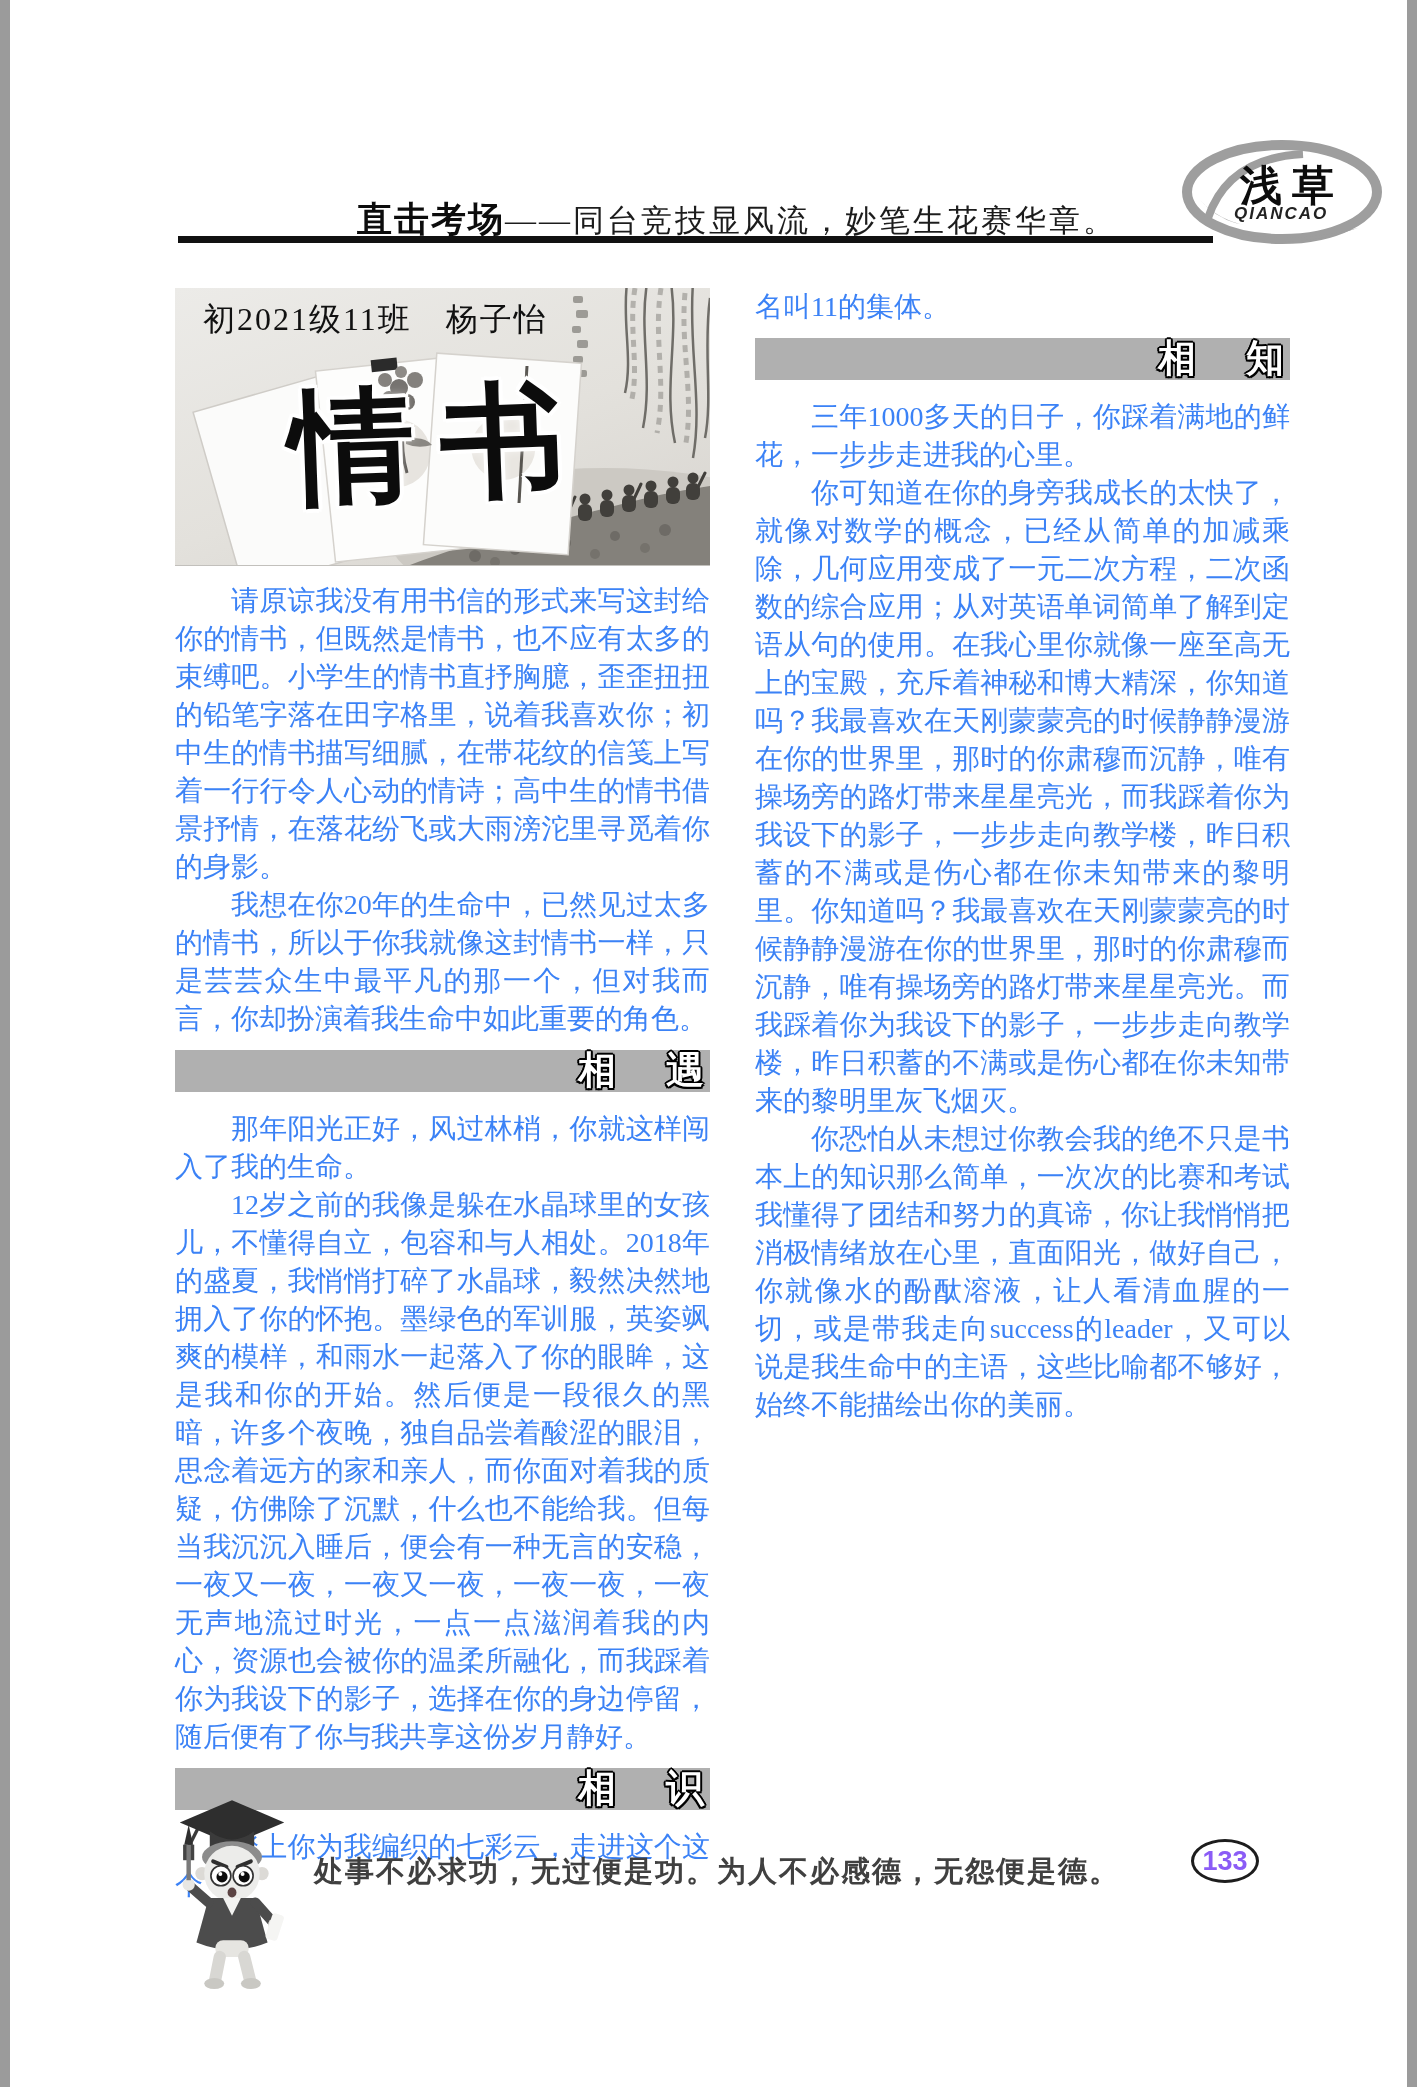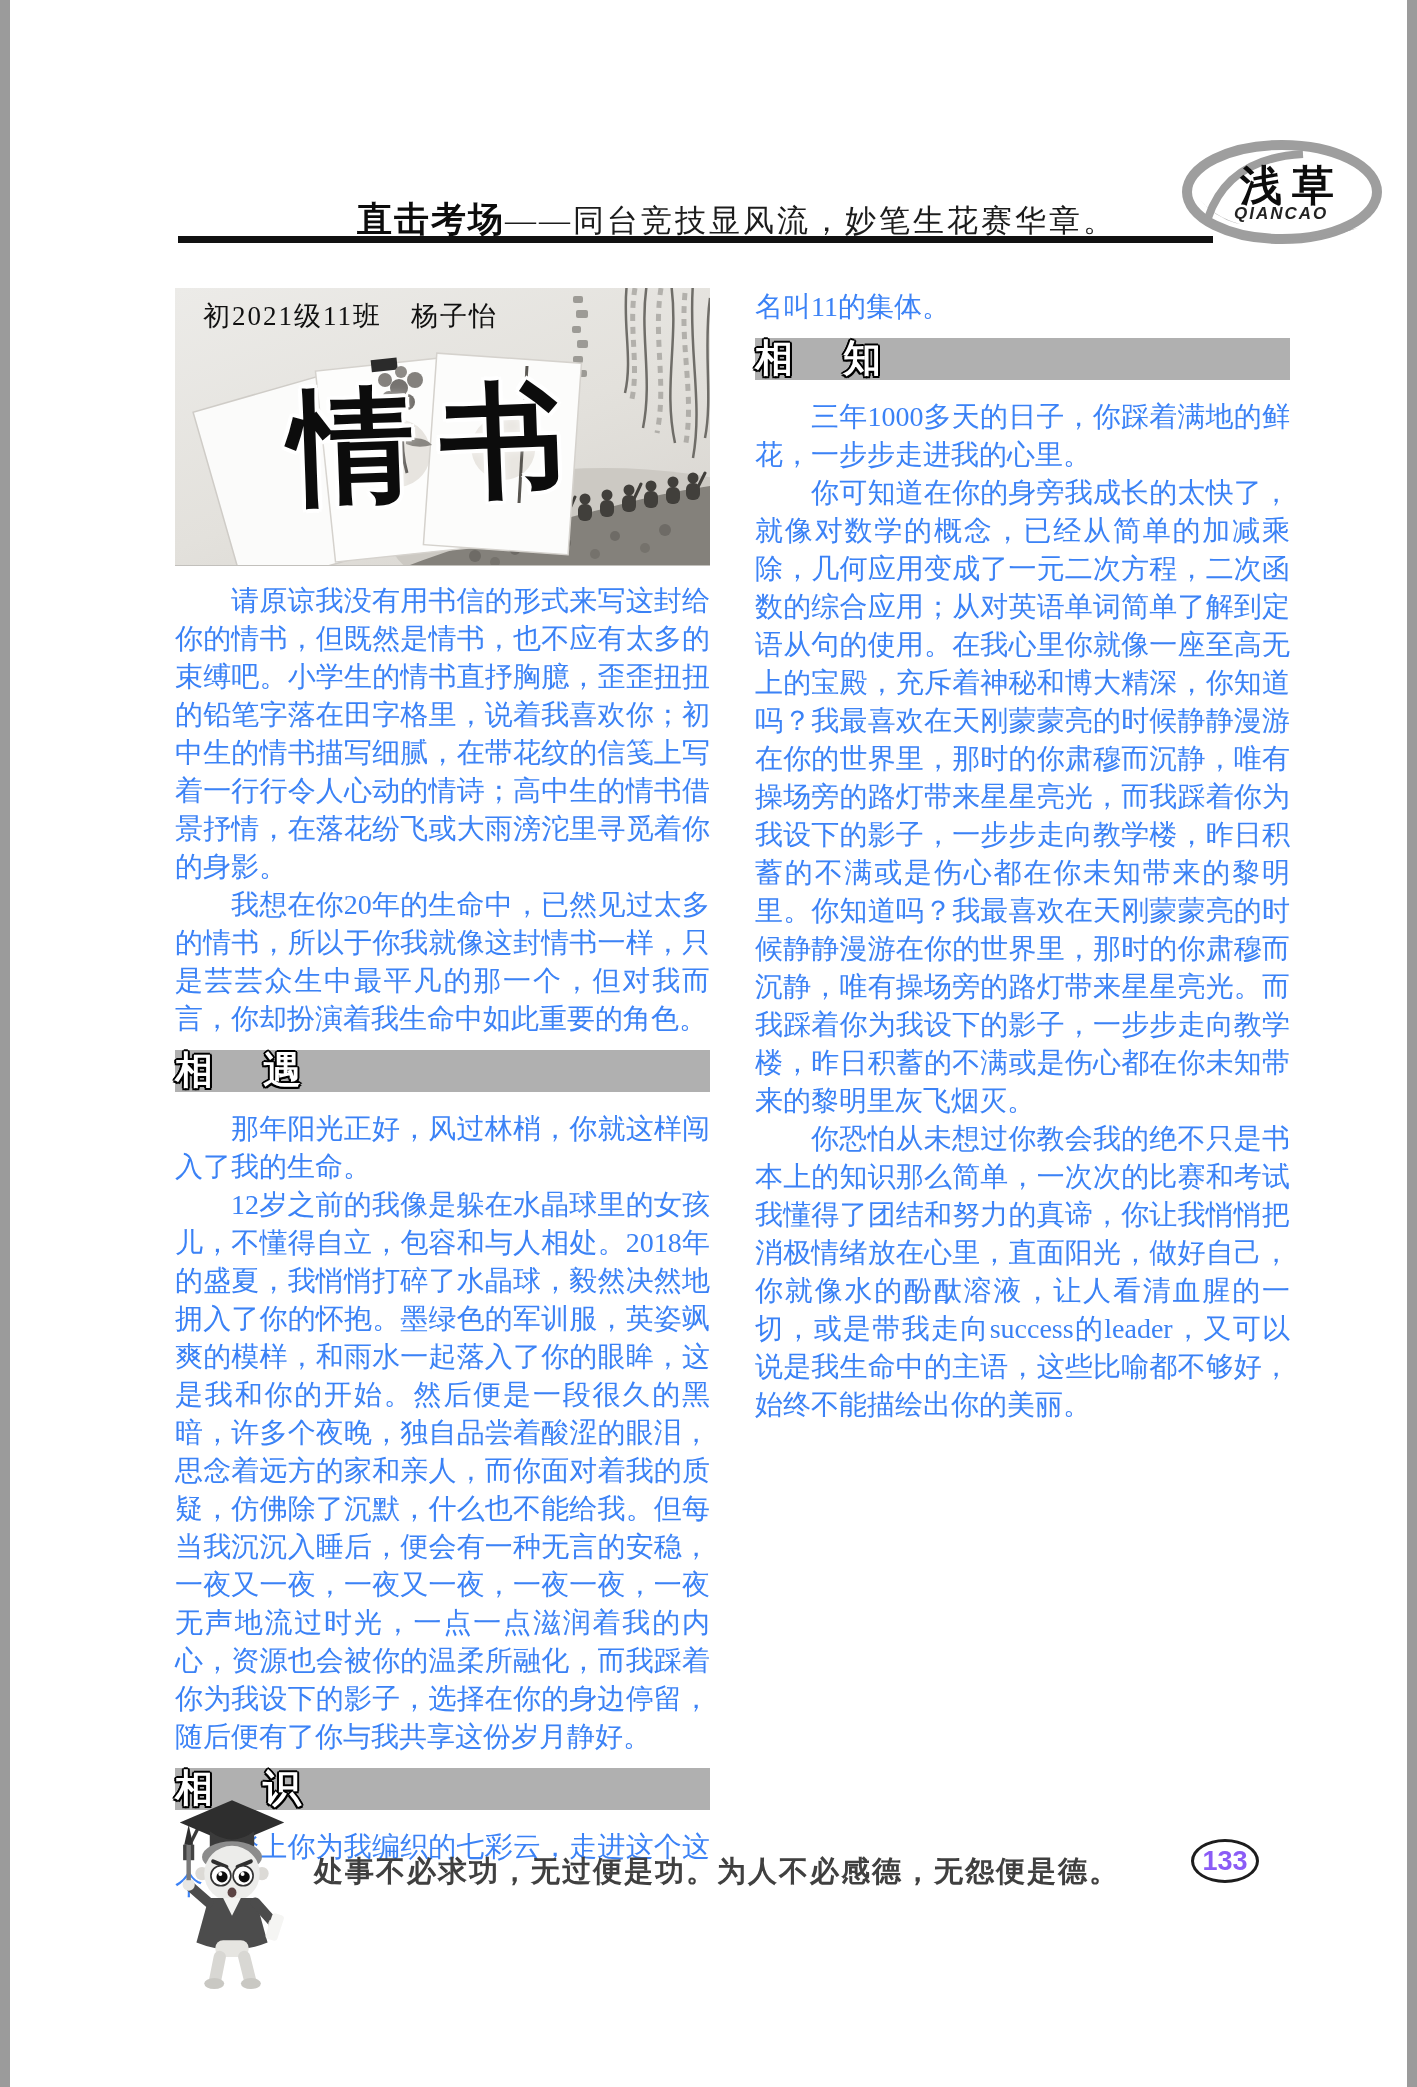--- a/index.html
+++ b/index.html
@@ -32,7 +32,7 @@
   
   .banner{position:relative;width:535px;height:277px;background:linear-gradient(160deg,#ecebe8 0%,#e3e1dc 55%,#d7d4cf 100%);overflow:hidden;border-bottom:1px solid #c2c0bc;}
   .banner svg.art{position:absolute;left:0;top:0;}
-  .byline{position:absolute;left:28px;top:10px;font-size:27px;color:#111;letter-spacing:2px;white-space:nowrap;}
+  .byline{position:absolute;left:28px;top:10px;font-size:32px;color:#111;letter-spacing:2px;white-space:nowrap;}
   .banner-title{
     position:absolute;left:115px;top:74px;font-size:124px;font-weight:700;letter-spacing:26px;color:#0c0c0c;
     transform:rotate(-2deg);white-space:nowrap;

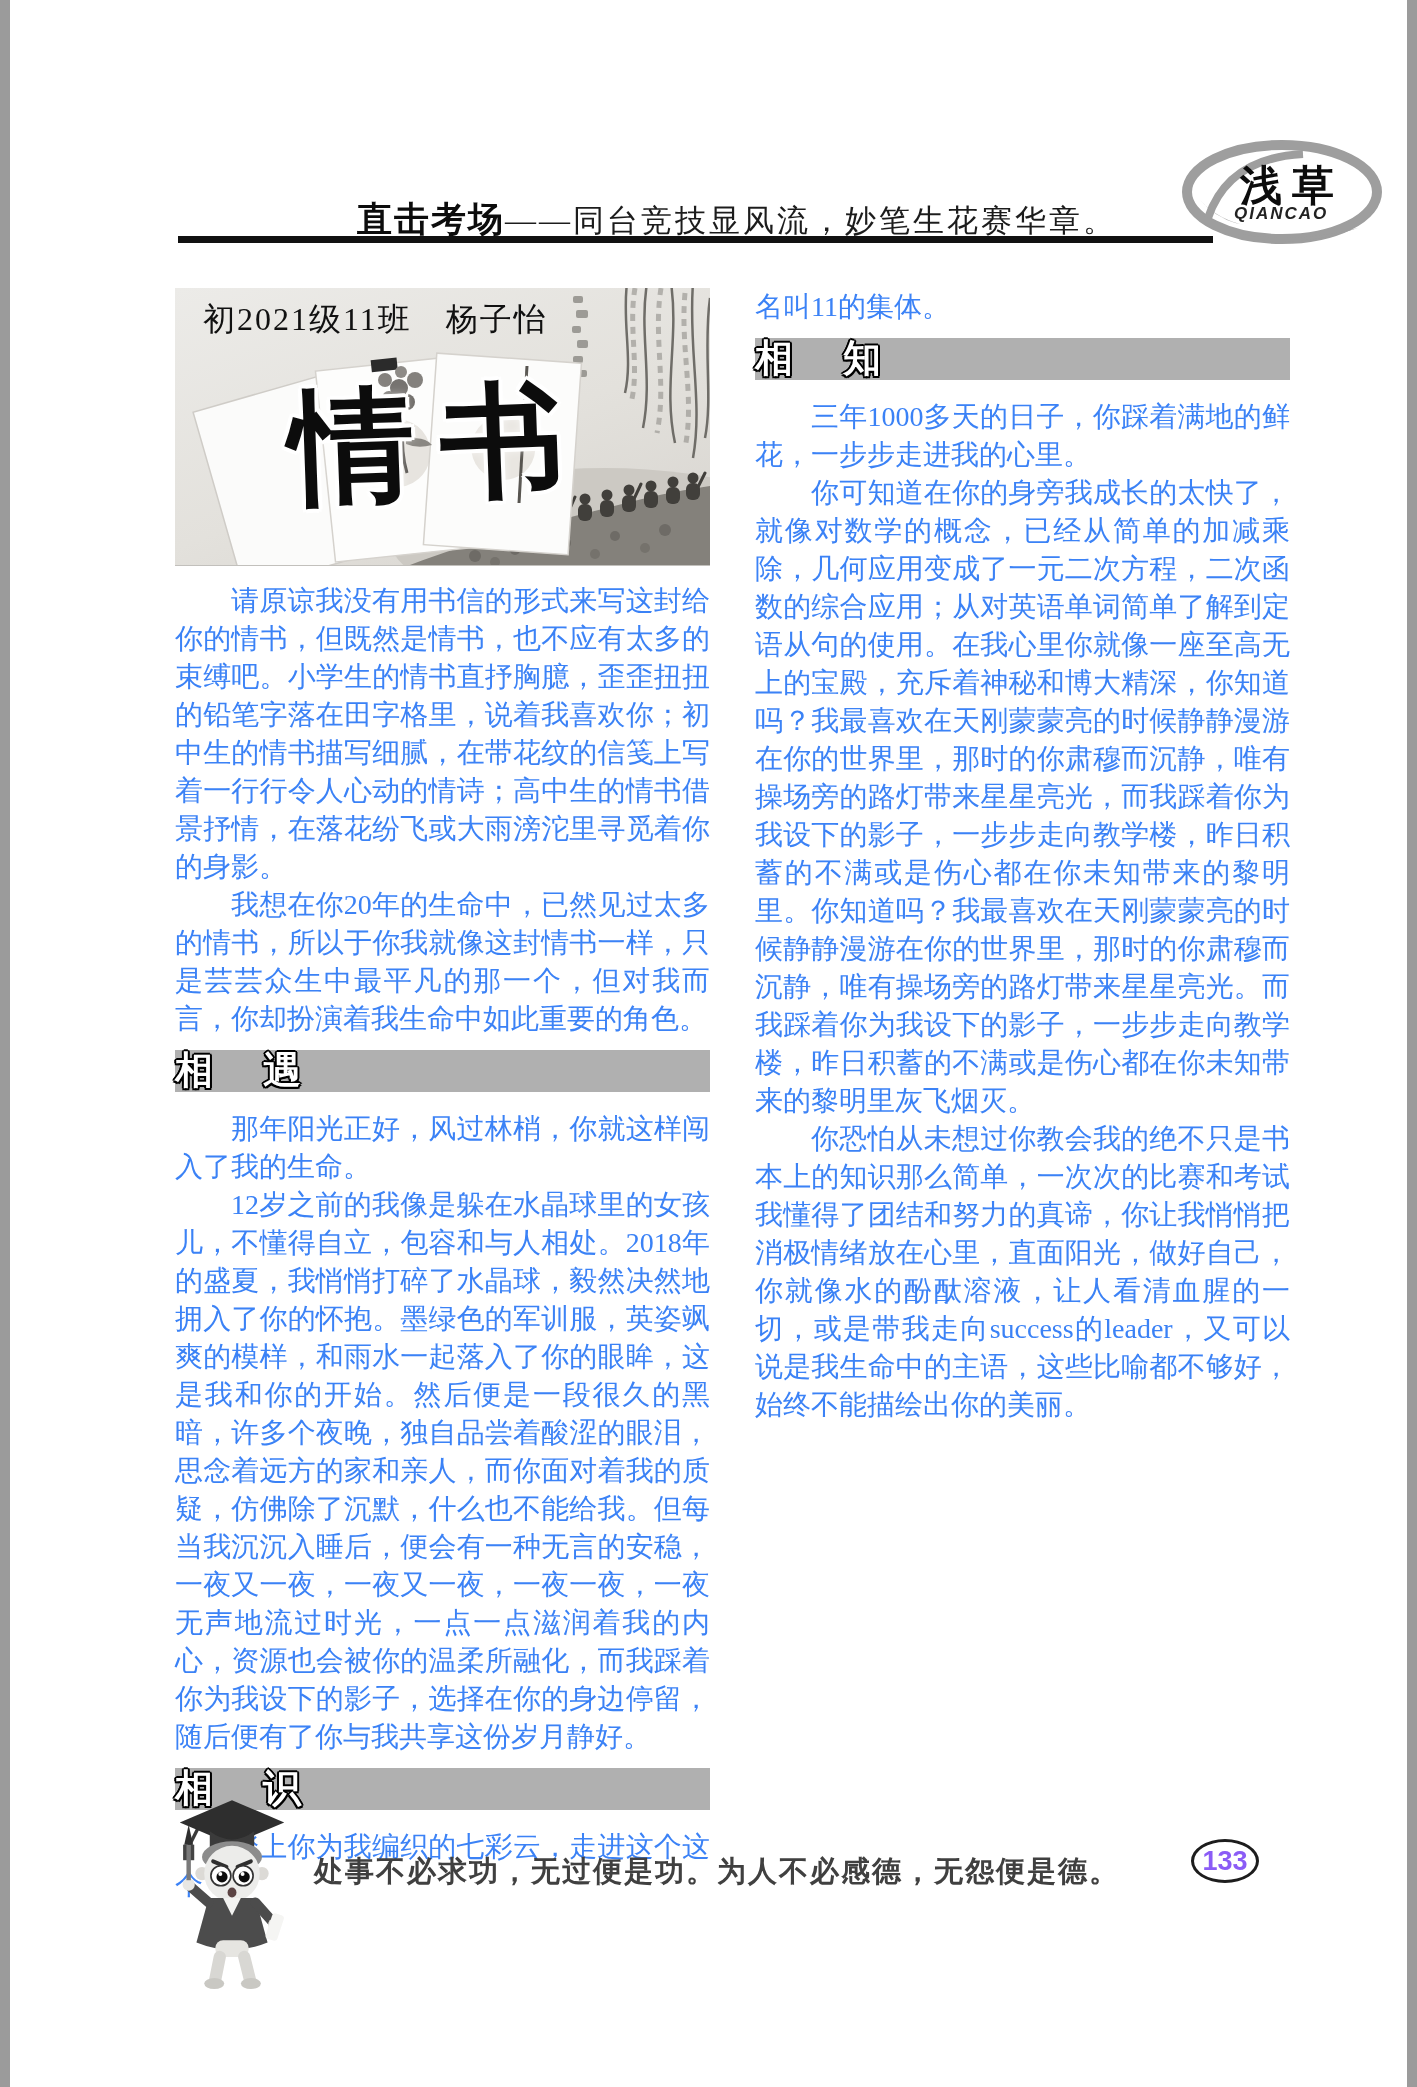--- a/index.html
+++ b/index.html
@@ -24,7 +24,7 @@
   p.body{margin:0;font-size:28px;line-height:38px;text-align:justify;text-indent:2em;color:#3b82f6;}
   p.body.noindent{text-indent:0;}
   p.body.first{margin-top:16px;}
-  .bar{height:42px;background:#b0b0b0;margin:12px 0 18px;text-align:left;overflow:visible;}
+  .bar{height:42px;background:#b0b0b0;margin:12px 0 18px;text-align:right;overflow:visible;}
   .bar span{
     display:inline-block;font-size:38px;line-height:40px;font-weight:700;letter-spacing:6px;color:#fff;
     text-shadow:-2px 0 #000,2px 0 #000,0 -2px #000,0 2px #000,-1.5px -1.5px #000,1.5px 1.5px #000,-1.5px 1.5px #000,1.5px -1.5px #000;

